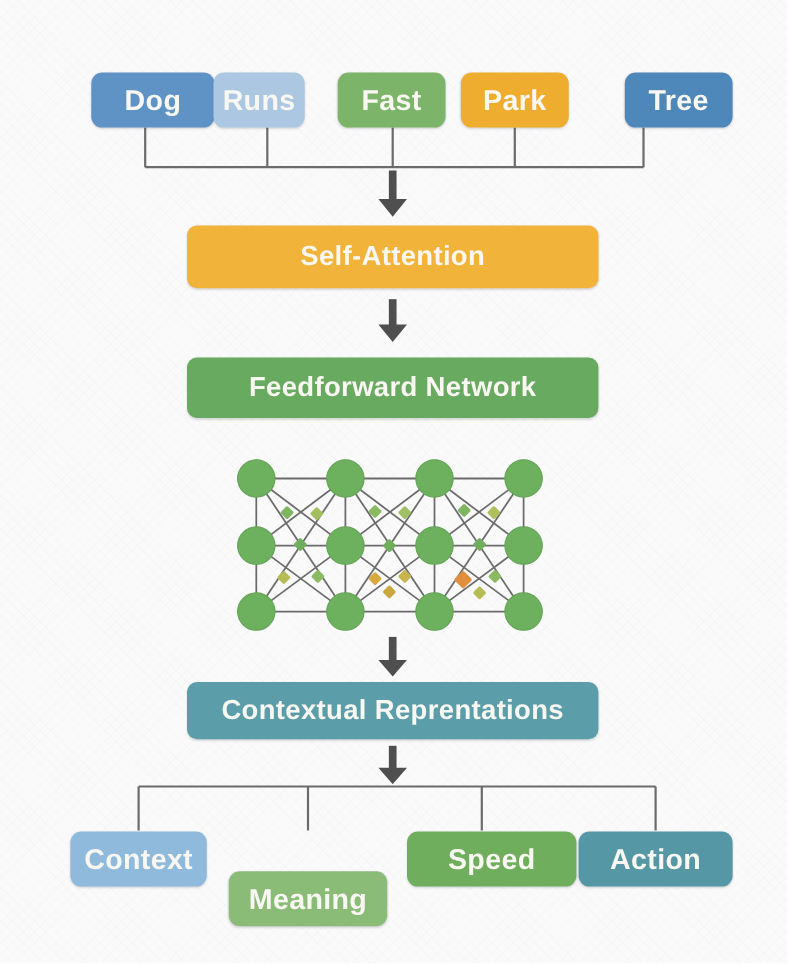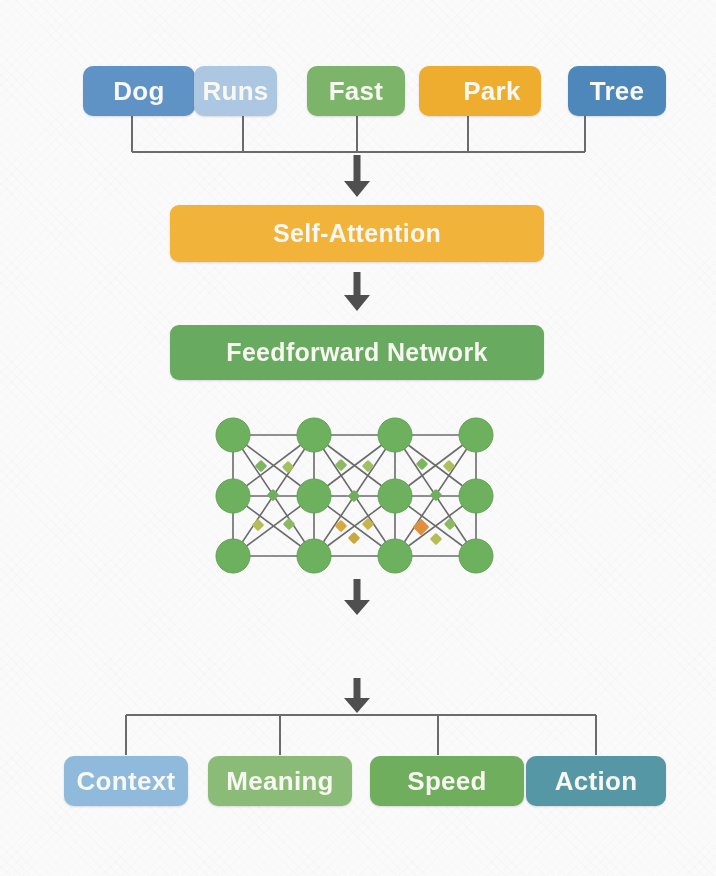--- a/index.html
+++ b/index.html
@@ -157,7 +157,7 @@
     <div class="box token" style="background: rgb(96, 147, 197);">Dog</div>
     <div class="box token" style="background: rgb(171, 199, 226);">Runs</div>
     <div class="box token" style="background: rgb(124, 180, 105);">Fast</div>
-    <div class="box token" style="background: rgb(238, 173, 46); padding-left: 24px;">Park</div>
+    <div class="box token" style="background: rgb(238, 173, 46);">Park</div>
     <div class="box token" style="background: rgb(78, 136, 186);">Tree</div>
   </div>
 

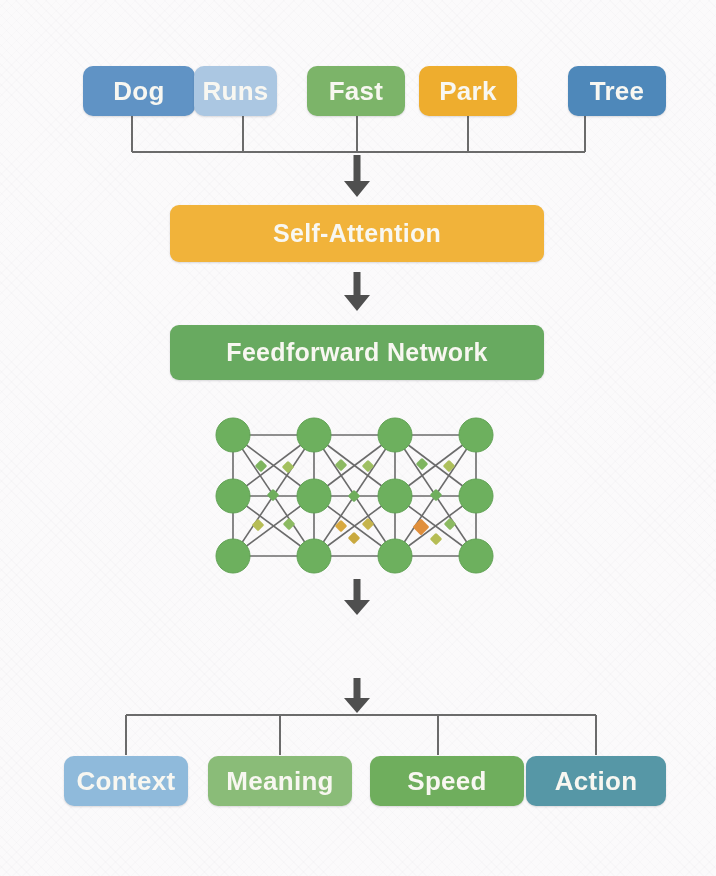--- a/index.html
+++ b/index.html
@@ -163,6 +163,7 @@
 
   <div class="box bar feedforward" style="background: rgb(104, 170, 96);">Feedforward Network</div>
   <div class="box bar self-attention" style="background: rgb(241, 179, 58);">Self-Attention</div>
+  <div class="box bar contextual" style="background: rgb(92, 157, 170);">Contextual Reprentations</div>
 
   <div>
     <div class="box output" style="background: rgb(143, 186, 219);">Context</div>

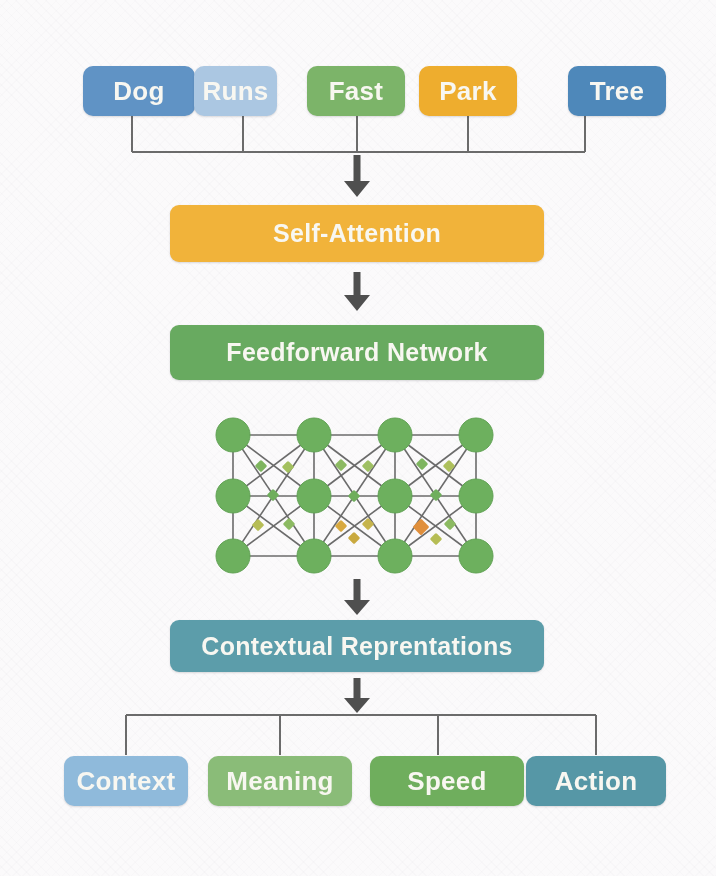--- a/index.html
+++ b/index.html
@@ -167,7 +167,7 @@
 
   <div>
     <div class="box output" style="background: rgb(143, 186, 219);">Context</div>
-    <div class="box output" style="background: rgb(138, 188, 120);">Meaning</div>
+    <div class="box output" style="background: rgb(138, 188, 120); margin-top: 36px;">Meaning</div>
     <div class="box output" style="background: rgb(111, 174, 93);">Speed</div>
     <div class="box output" style="background: rgb(86, 151, 166);">Action</div>
   </div>

